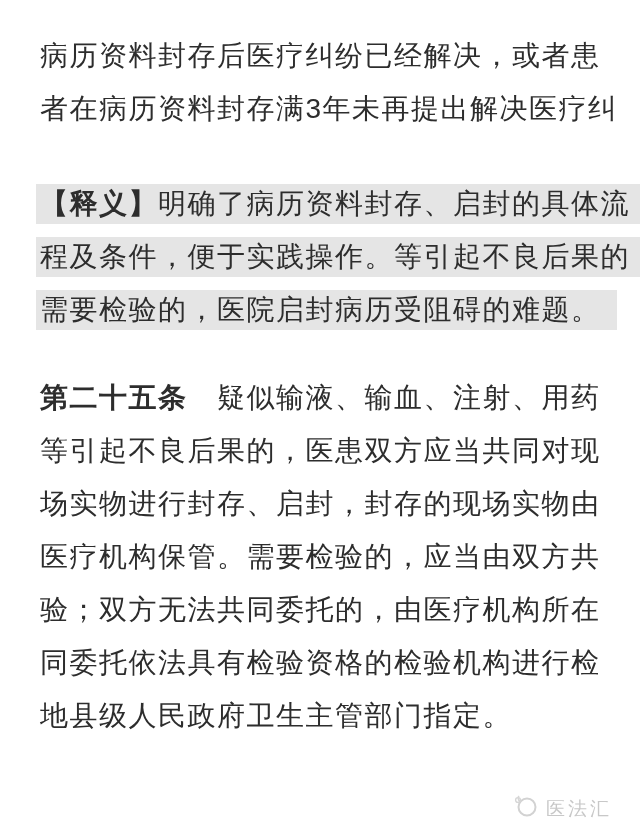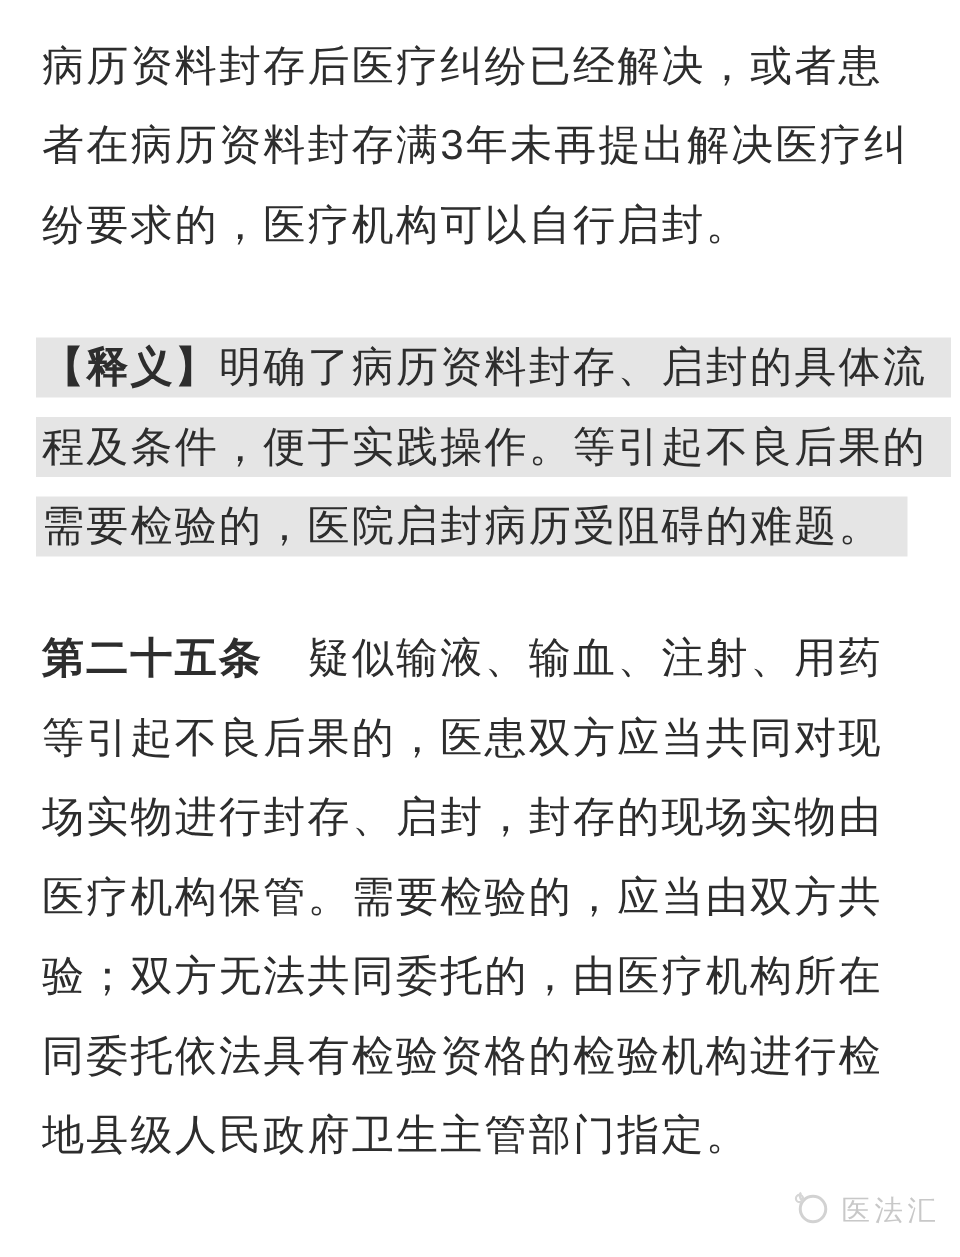--- a/index.html
+++ b/index.html
@@ -13,7 +13,7 @@
     position: relative;
   }
   .article { padding: 17px 18px 0 28px; }
-  .para { margin: 0; }
+  .para { margin: 12px; }
   .line {
     height: 53px;
     line-height: 53px;

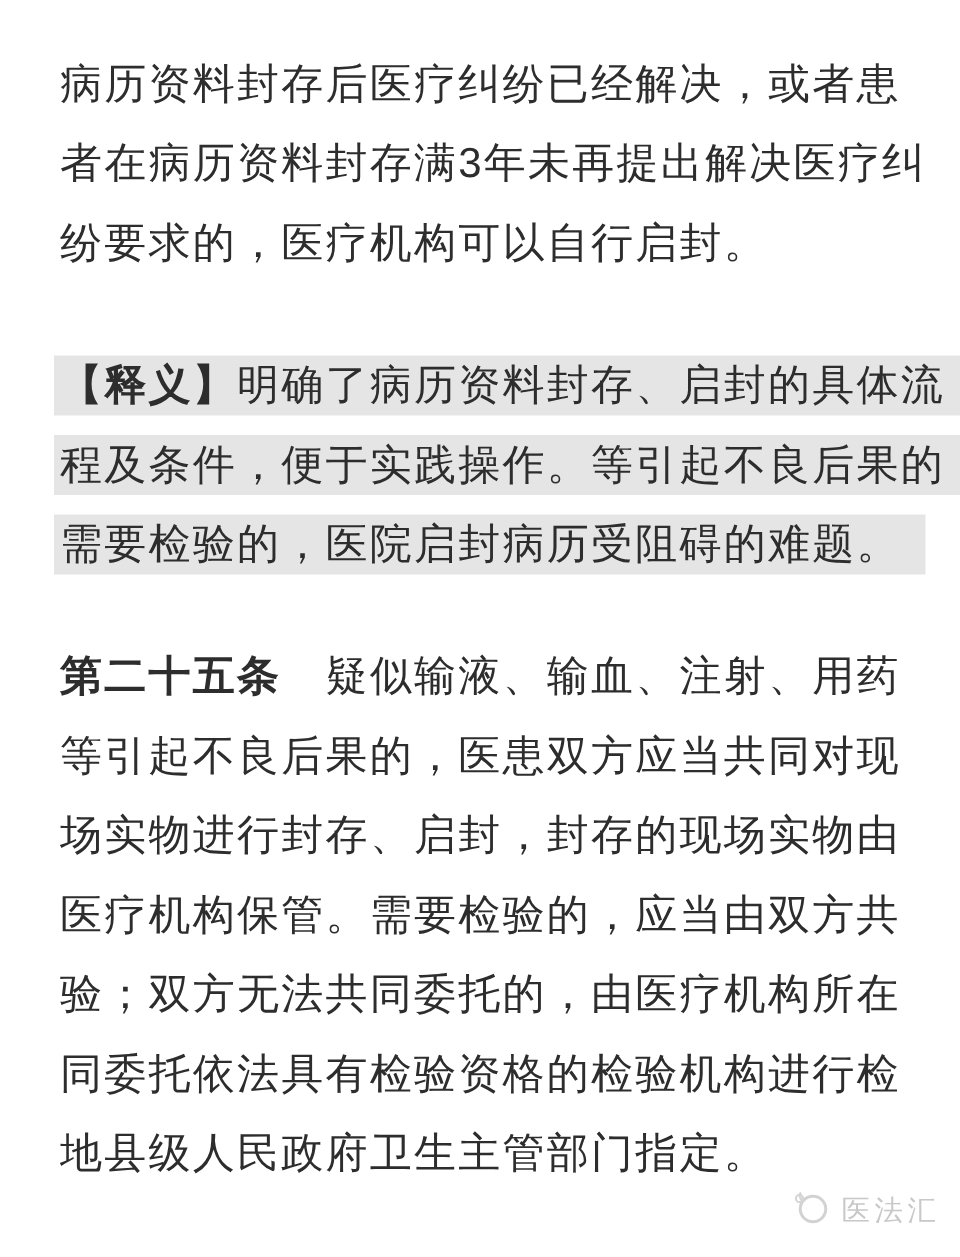--- a/index.html
+++ b/index.html
@@ -61,7 +61,6 @@
   <section class="para">
     <div class="line">病历资料封存后医疗纠纷已经解决，或者患</div>
     <div class="line">者在病历资料封存满3年未再提出解决医疗纠</div>
-    <div class="line">纷要求的，医疗机构可以自行启封。</div>
   </section>
 
   <section class="para para-interpretation">

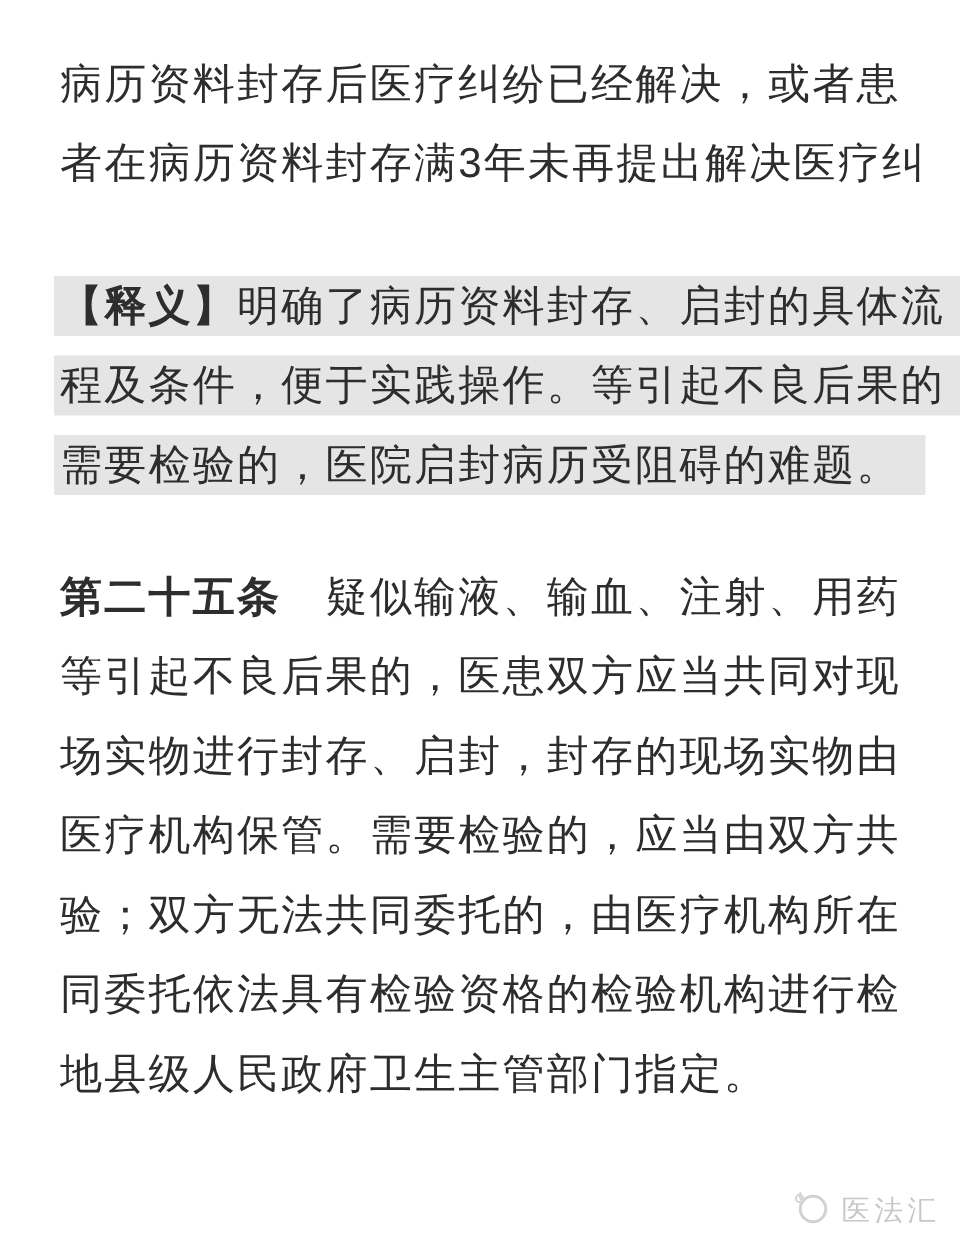--- a/index.html
+++ b/index.html
@@ -40,7 +40,7 @@
   .para-article25 { margin-top: 35px; }
   .watermark {
     position: absolute;
-    right: 13px;
+    right: 28px;
     bottom: 14px;
     display: flex;
     align-items: center;

